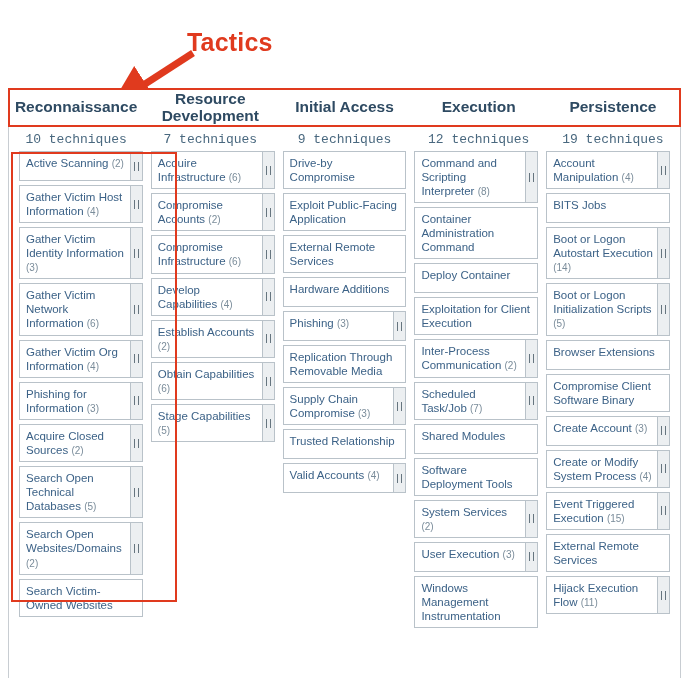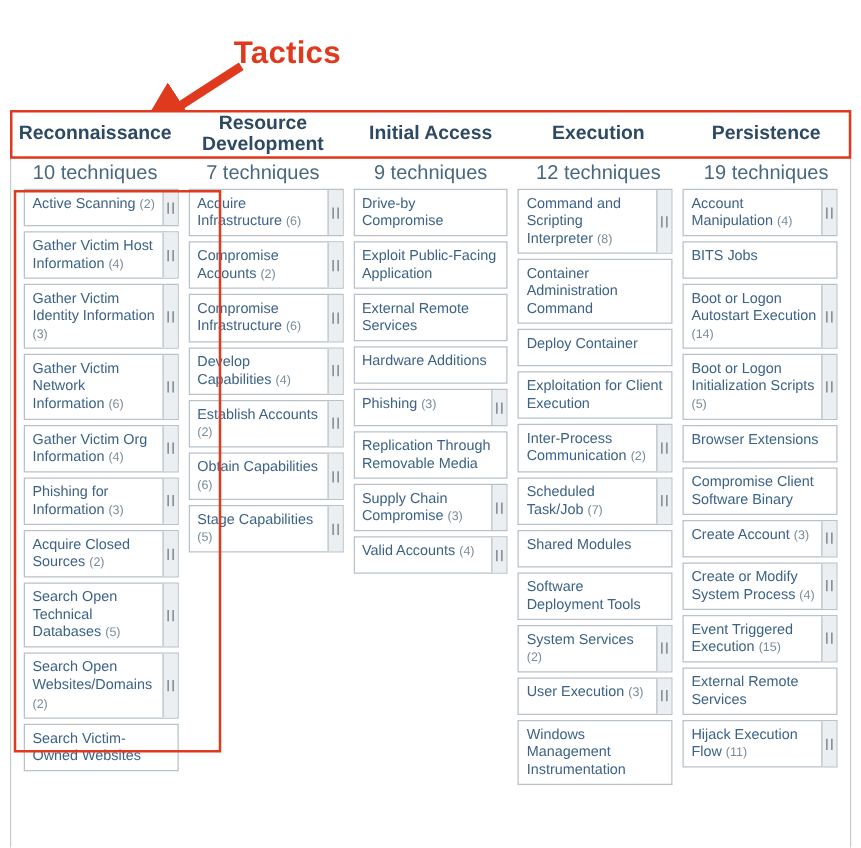--- a/index.html
+++ b/index.html
@@ -85,8 +85,9 @@
   .tech-count {
     flex: 1 1 0;
     text-align: center;
-    font-size: 16px;
+    font-size: 13px;
     color: #49687f;
+    font-family: Liberation Mono, monospace;
   }
 
   .columns {

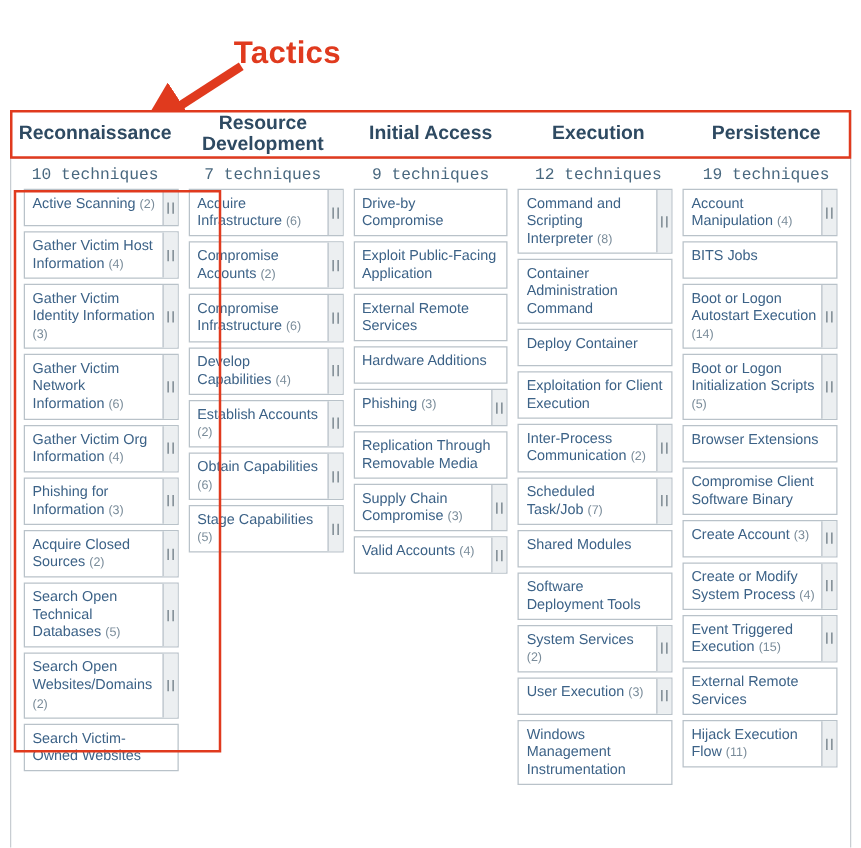--- a/index.html
+++ b/index.html
@@ -259,6 +259,7 @@
         <div class="cell has-sub"><span>Supply Chain Compromise</span> <span class="cnt">(3)</span><span class="subbar">
             <span class="bars"></span>
           </span></div>
+        <div class="cell"><span>Trusted Relationship</span></div>
         <div class="cell has-sub"><span>Valid Accounts</span> <span class="cnt">(4)</span><span class="subbar">
             <span class="bars"></span>
           </span></div>

